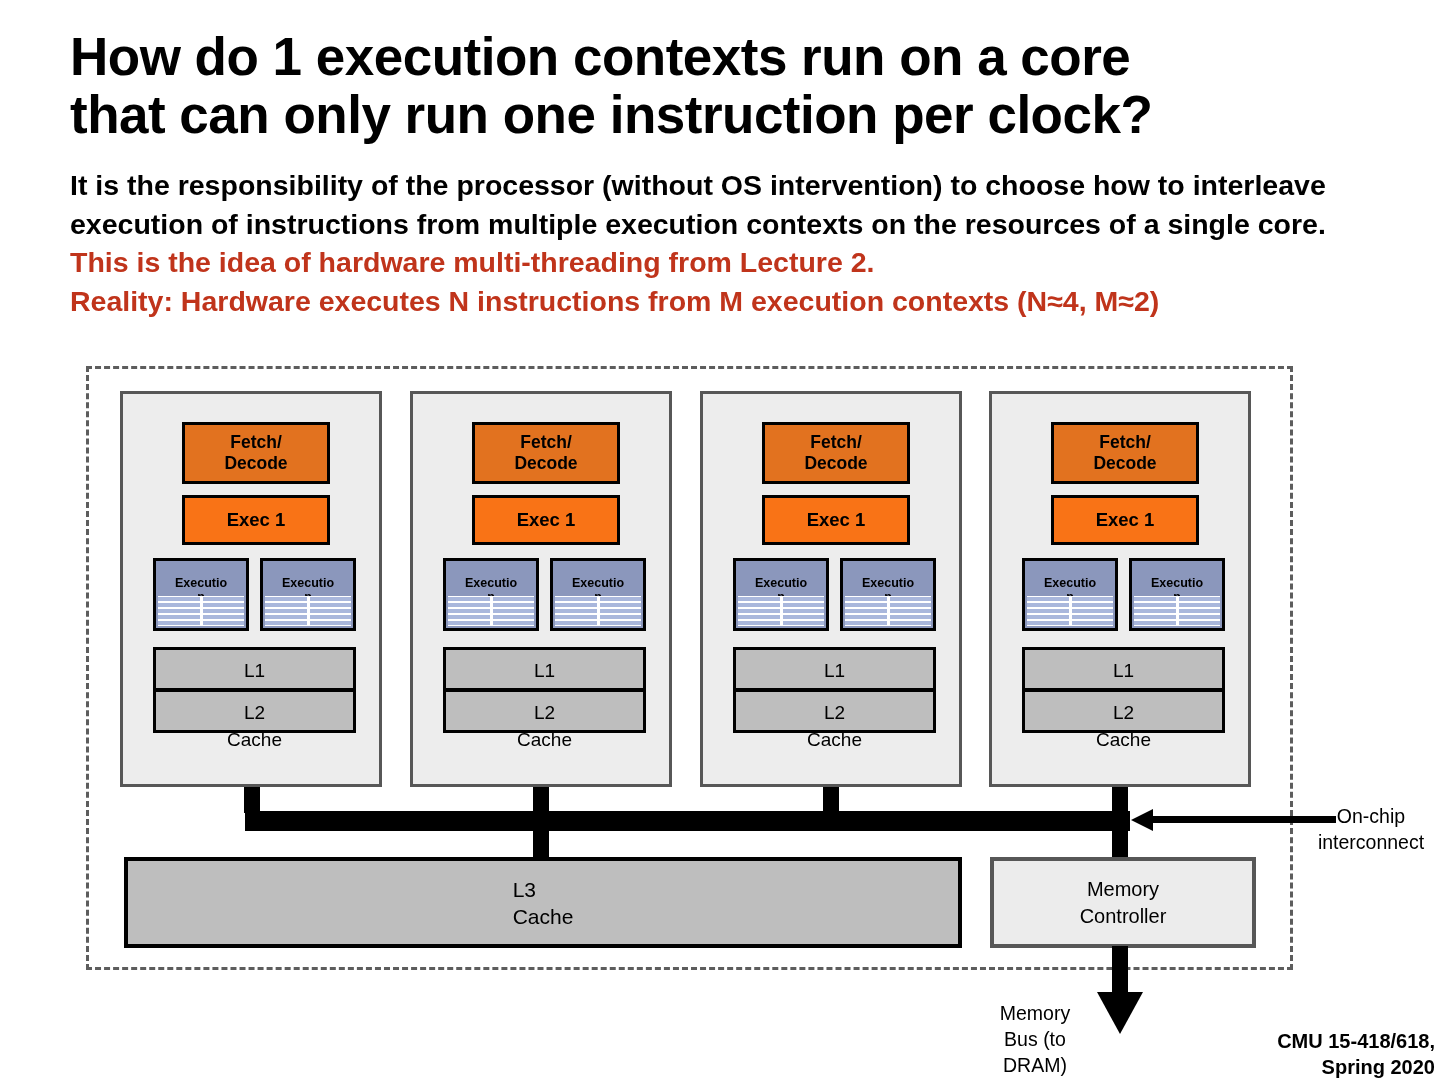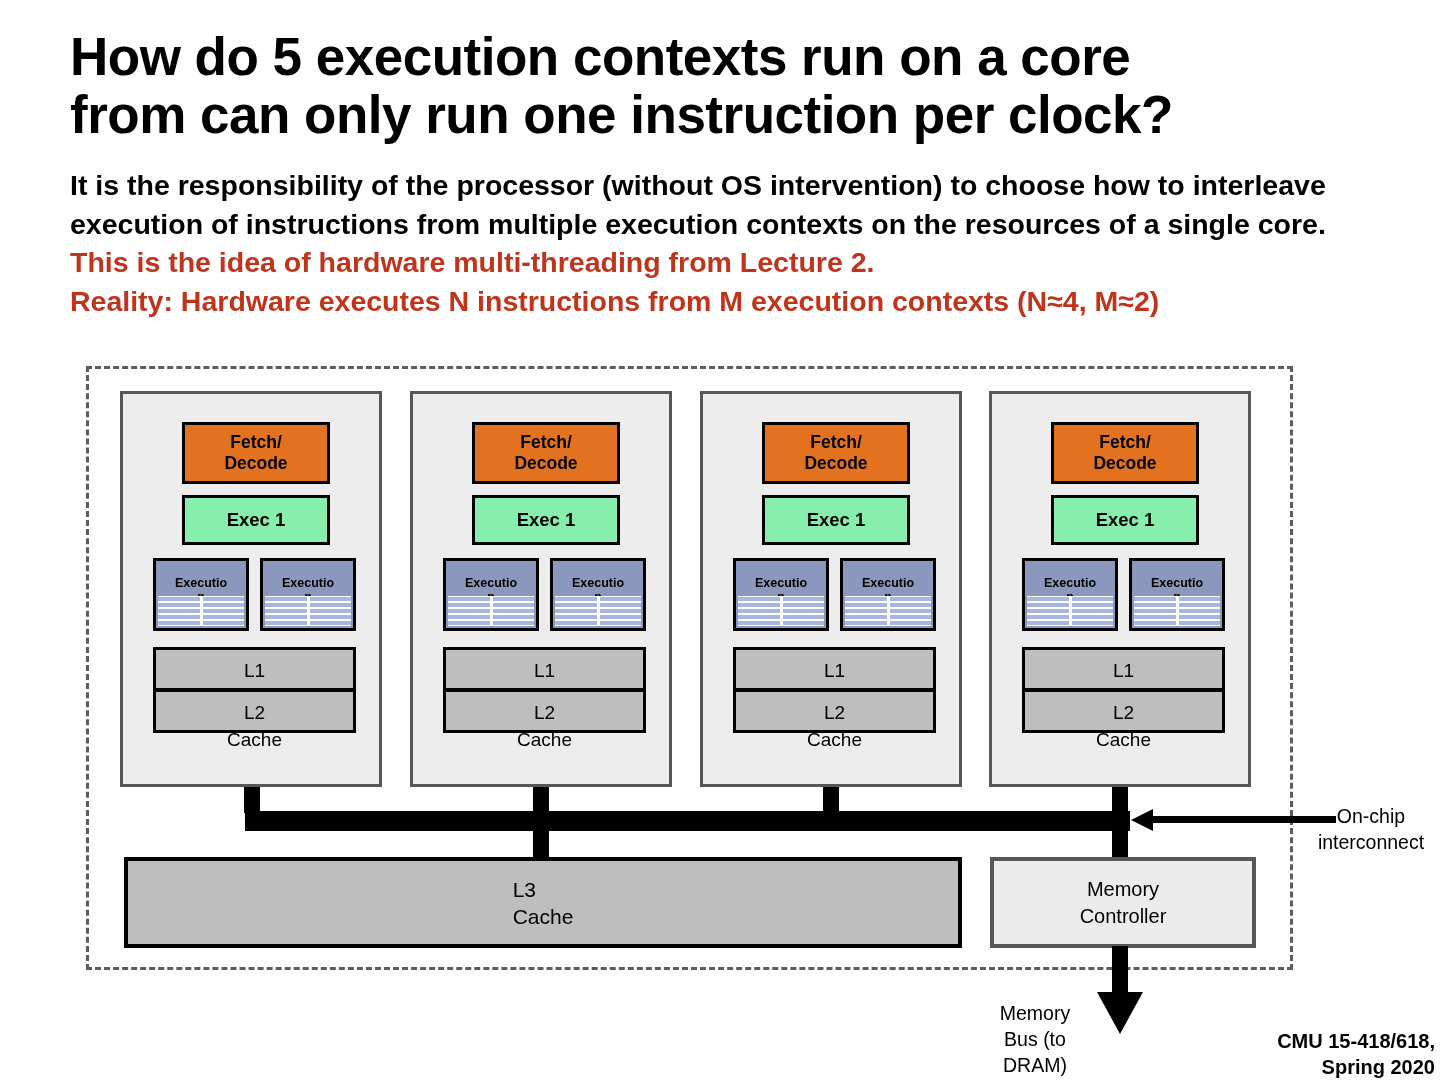--- a/index.html
+++ b/index.html
@@ -208,7 +208,7 @@
 <body>
 
 <div id="slide-title">
-  <span class="l1">How do 5 execution contexts run on a core</span>
+  <span class="l1">How do 1 execution contexts run on a core</span>
   <span class="l2">from can only run one instruction per clock?</span>
 </div>
 

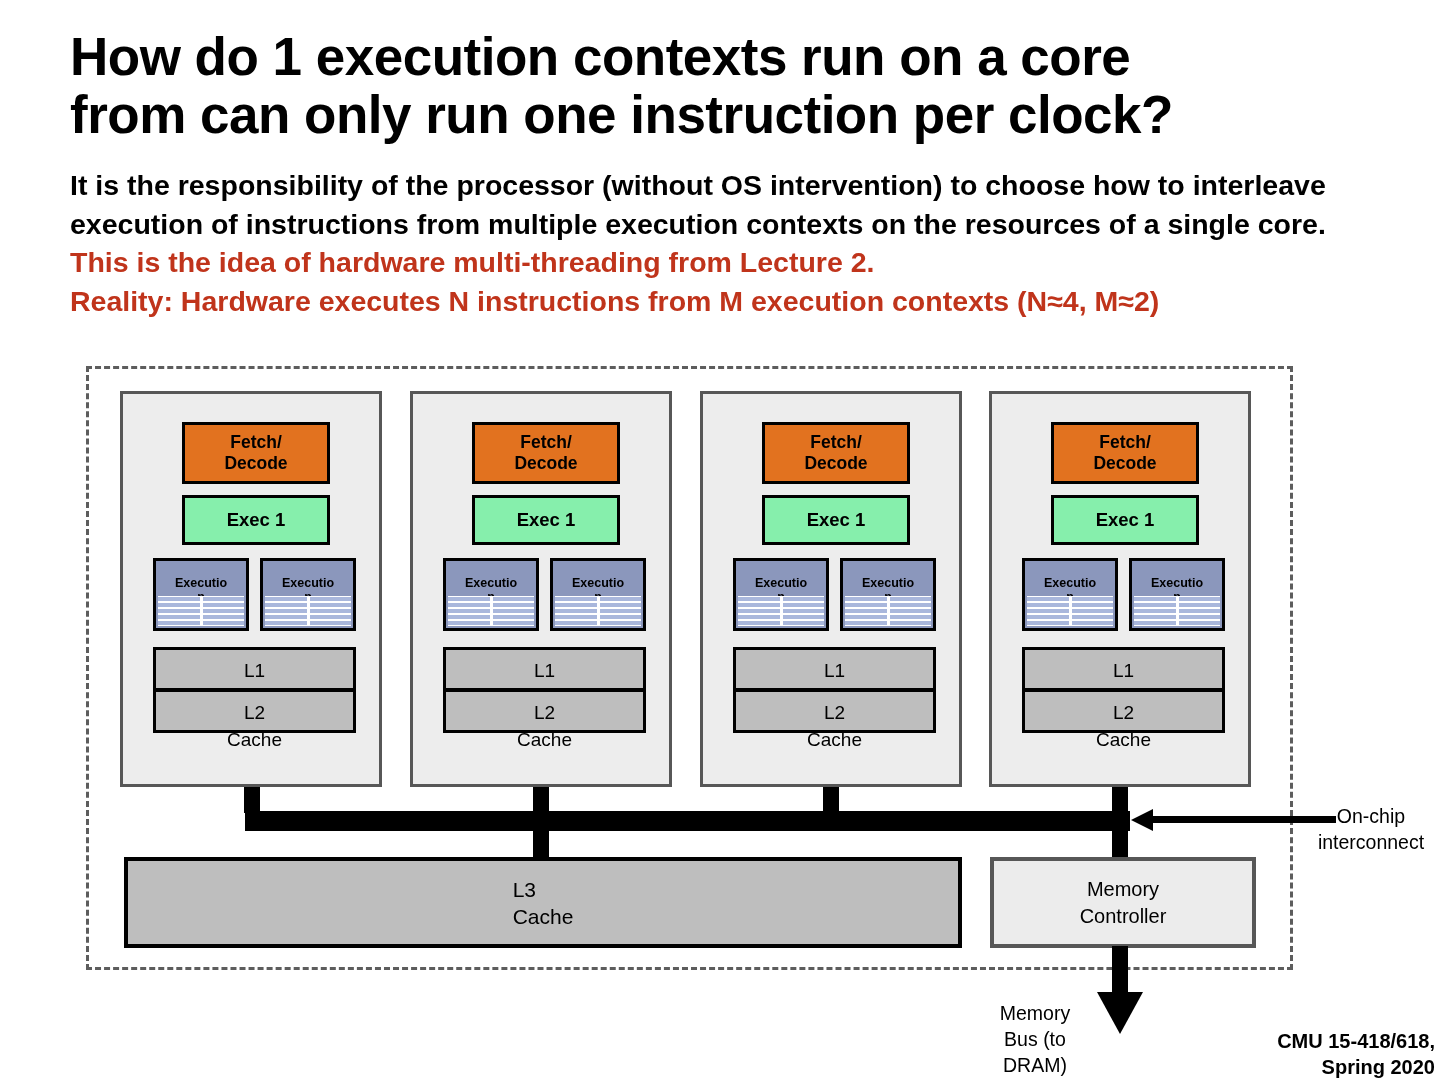--- a/index.html
+++ b/index.html
@@ -209,7 +209,7 @@
 
 <div id="slide-title">
   <span class="l1">How do 1 execution contexts run on a core</span>
-  <span class="l2">from can only run one instruction per clock?</span>
+  <span class="l2">that can only run one instruction per clock?</span>
 </div>
 
 <div id="body-copy">

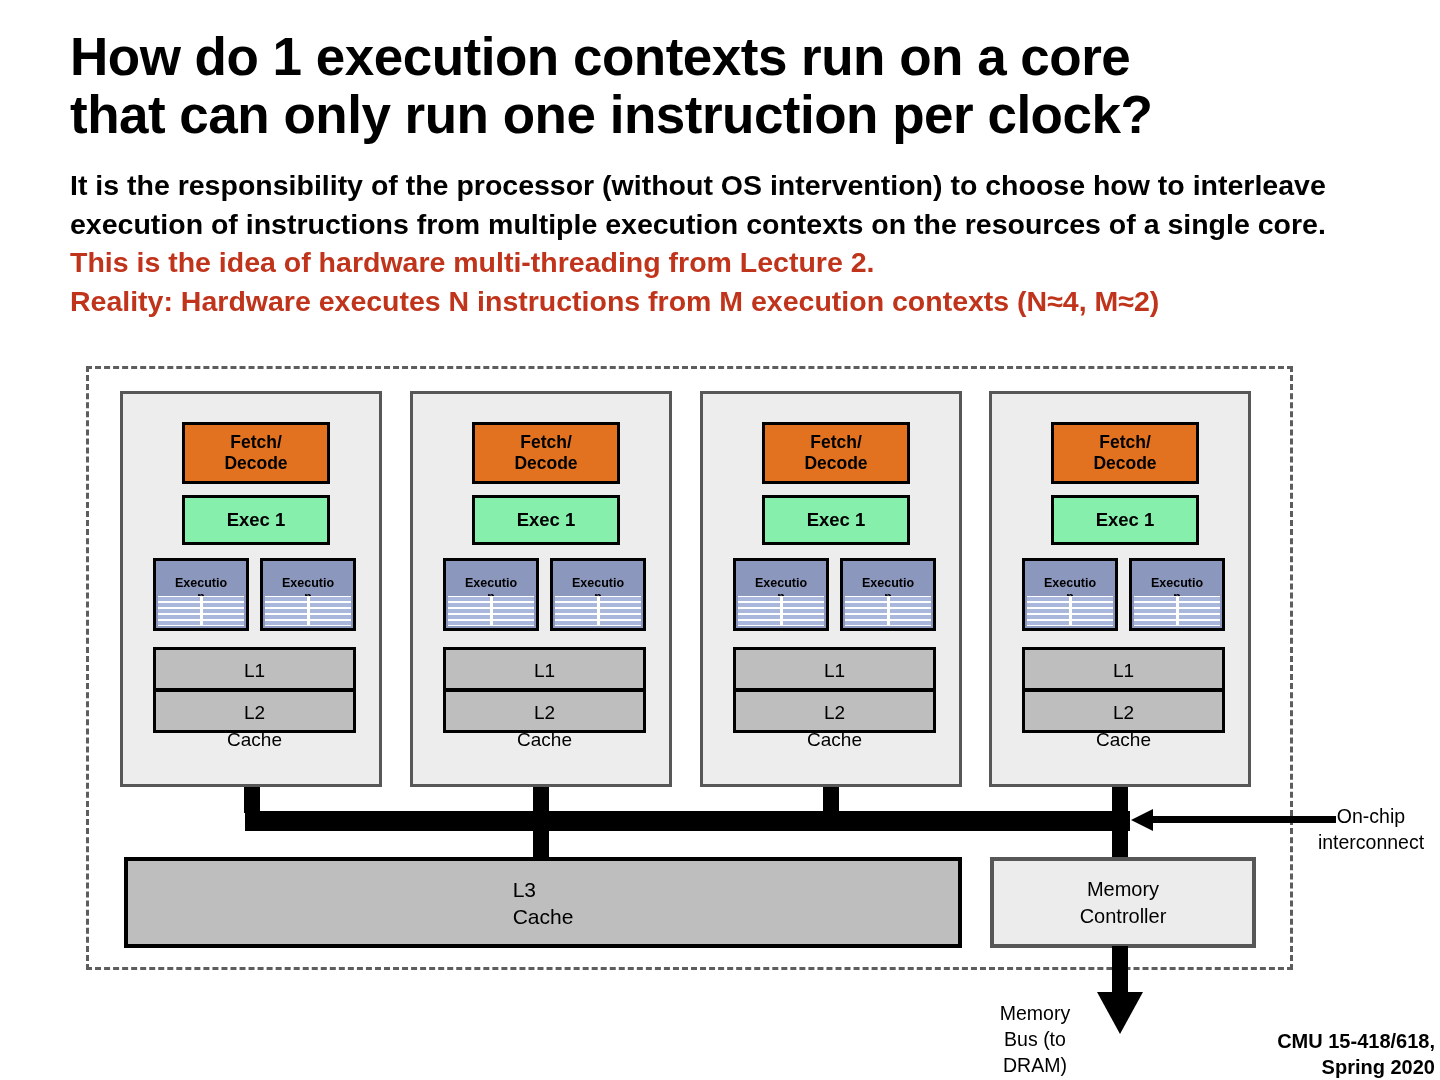--- a/index.html
+++ b/index.html
@@ -61,7 +61,7 @@
   .exec-unit{
     position:absolute;left:59px;top:101px;
     width:148px;height:50px;
-    background:#86efac;
+    background:#f97316;
     border:3px solid #000;
     box-sizing:border-box;
     display:flex;align-items:center;justify-content:center;

